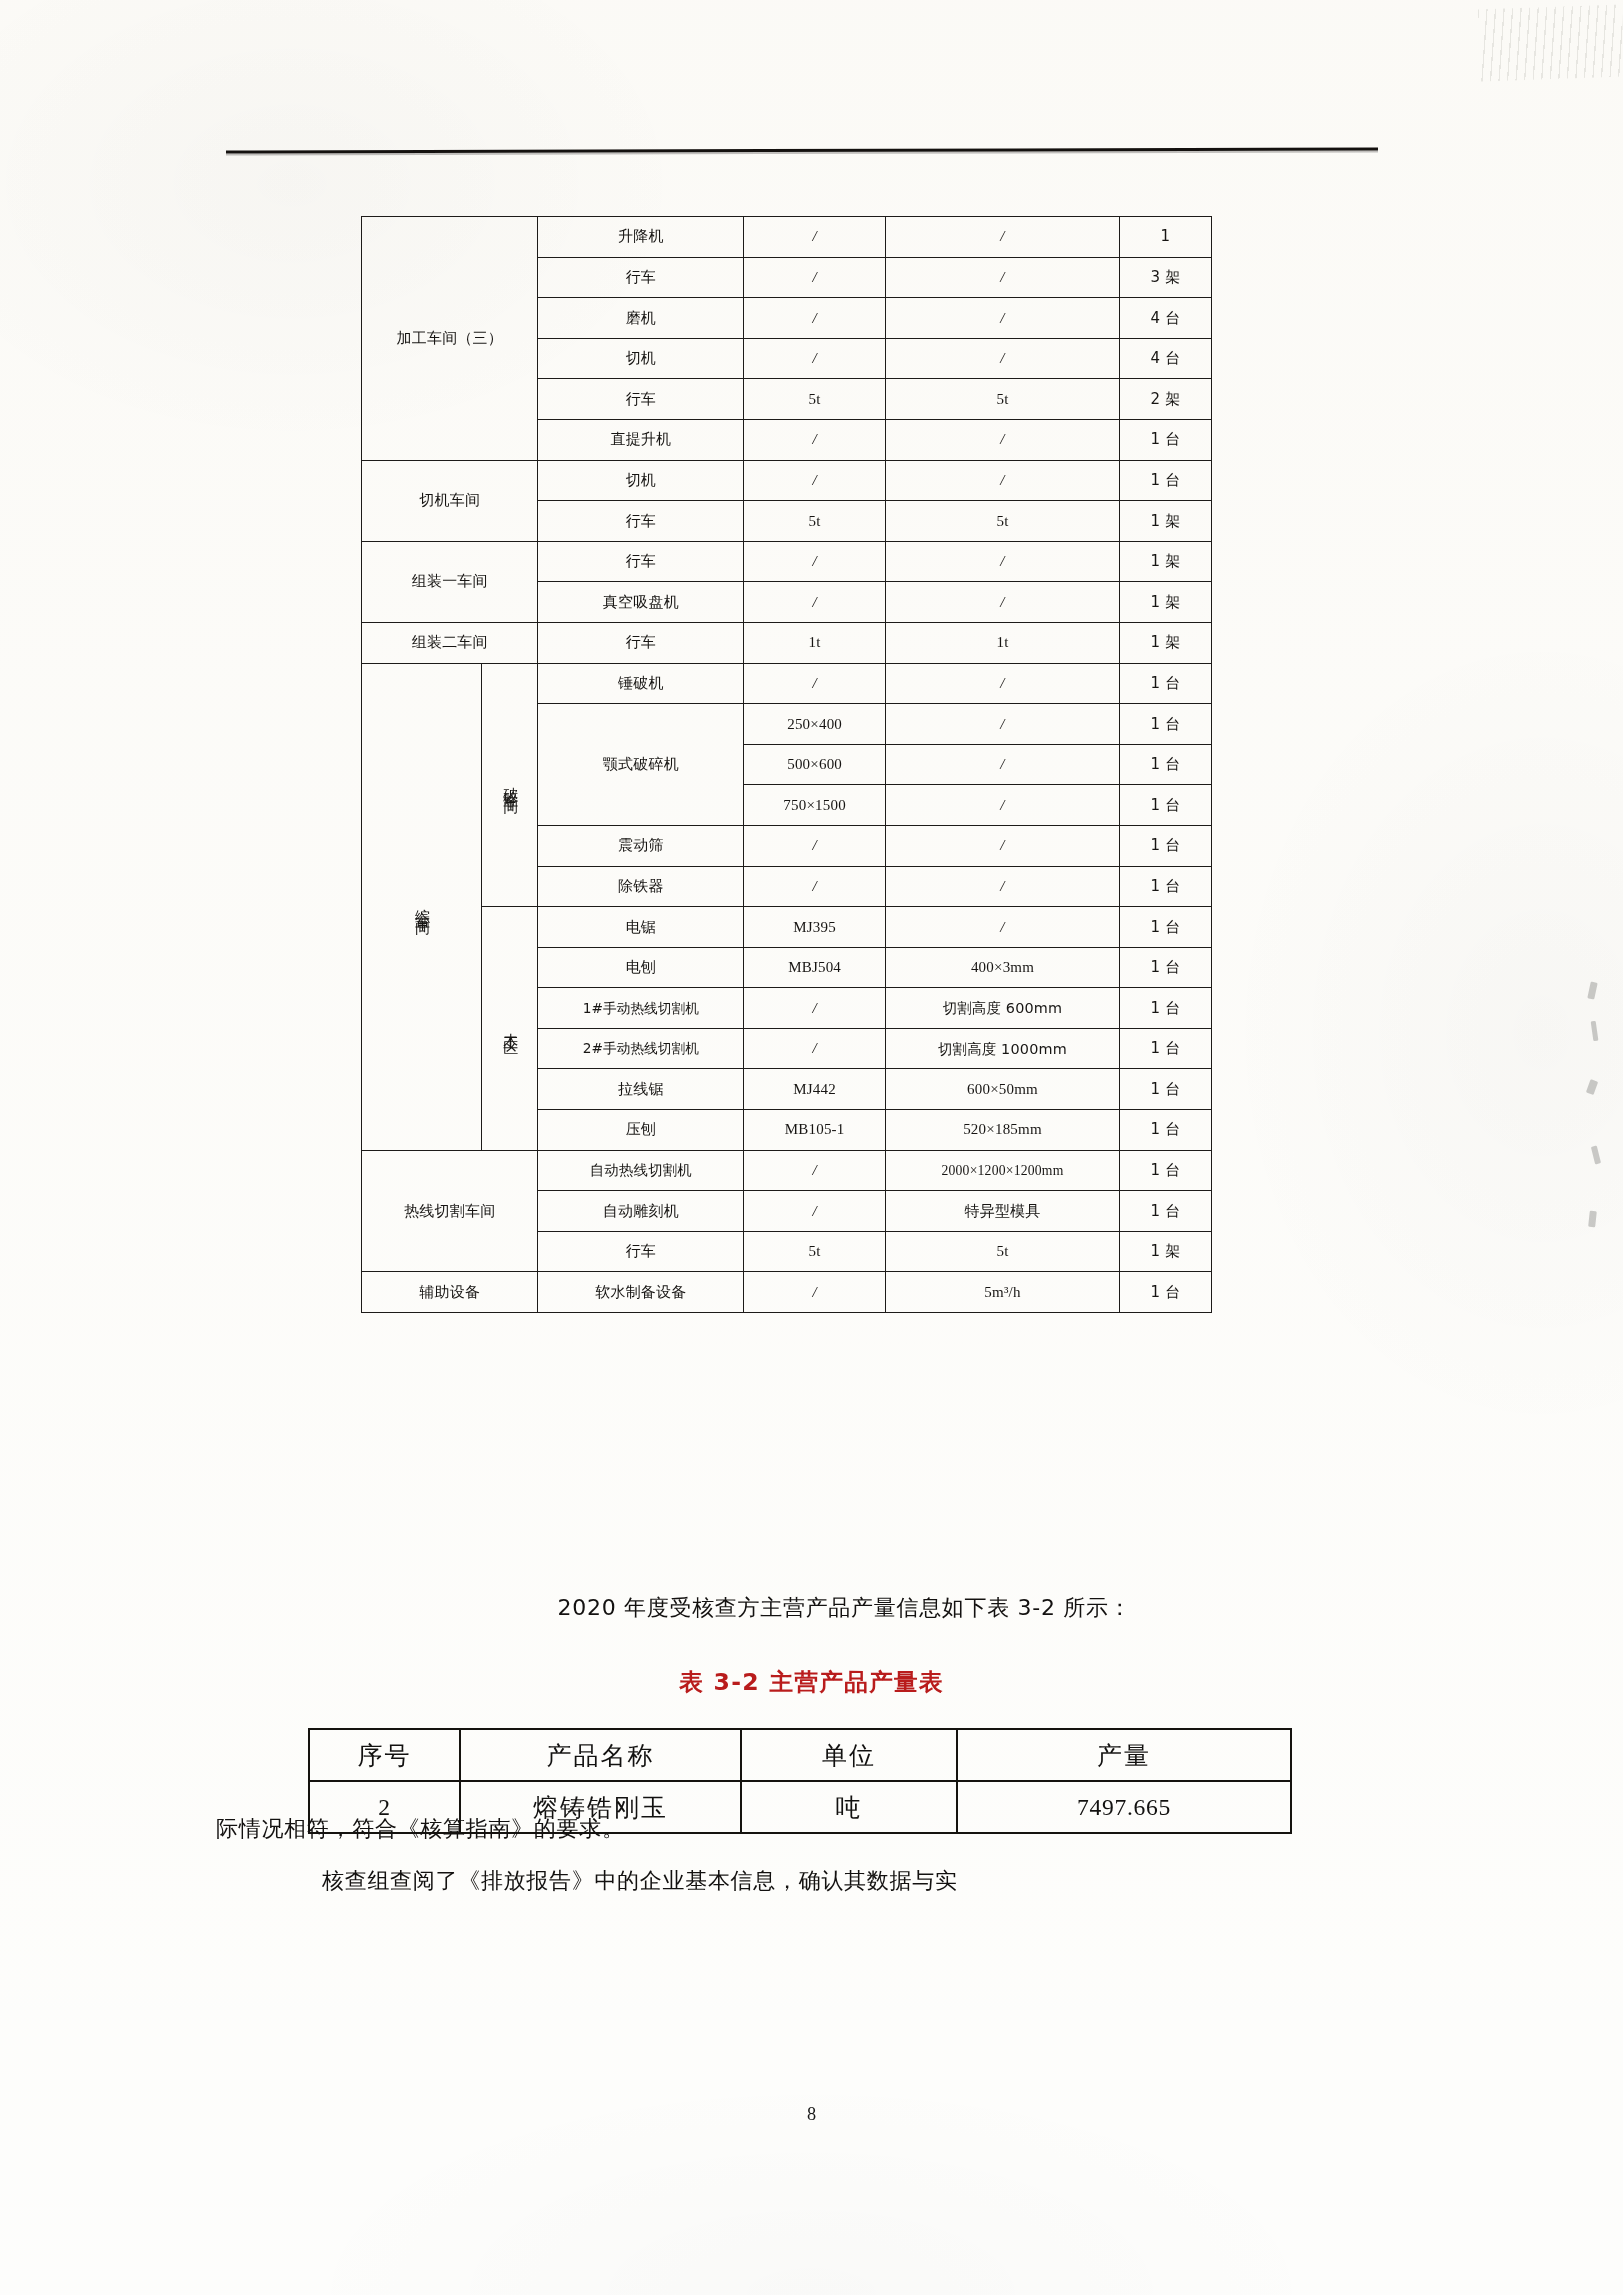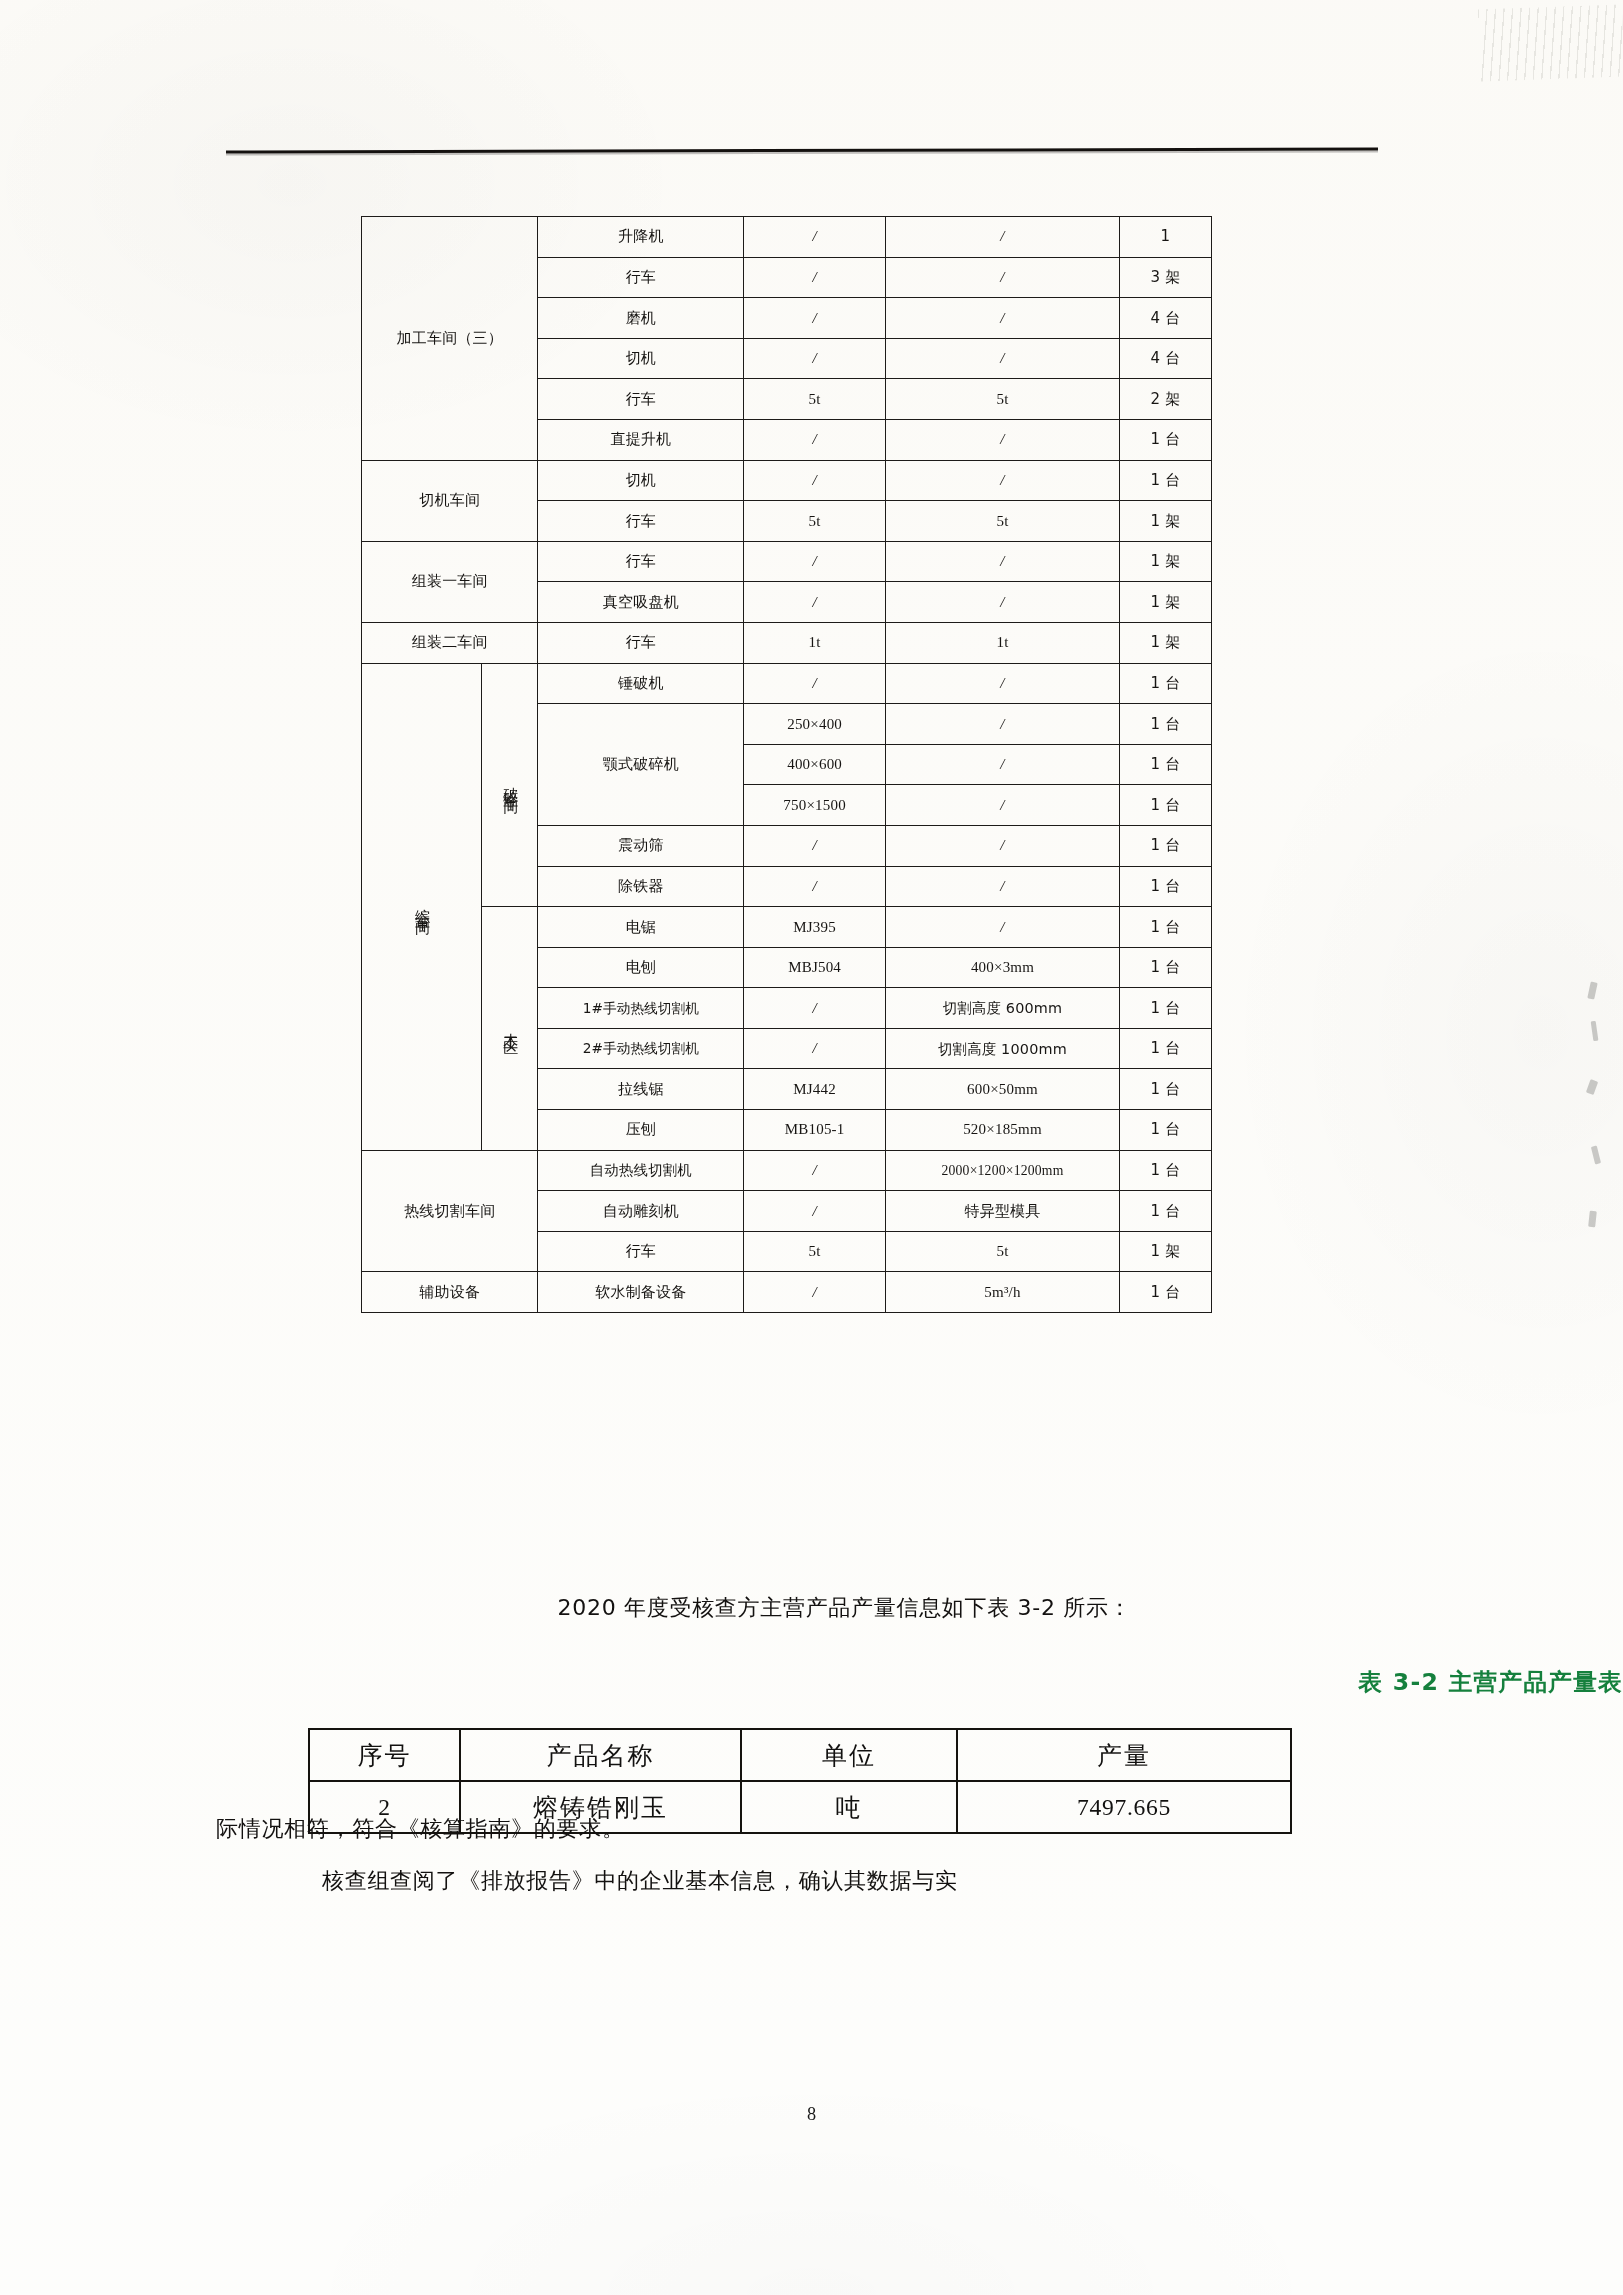--- a/index.html
+++ b/index.html
@@ -314,7 +314,7 @@
           <td class="cjk">1 台</td>
         </tr>
         <tr>
-          <td class="num">400×600</td>
+          <td class="num">500×600</td>
           <td class="slash">/</td>
           <td class="cjk">1 台</td>
         </tr>

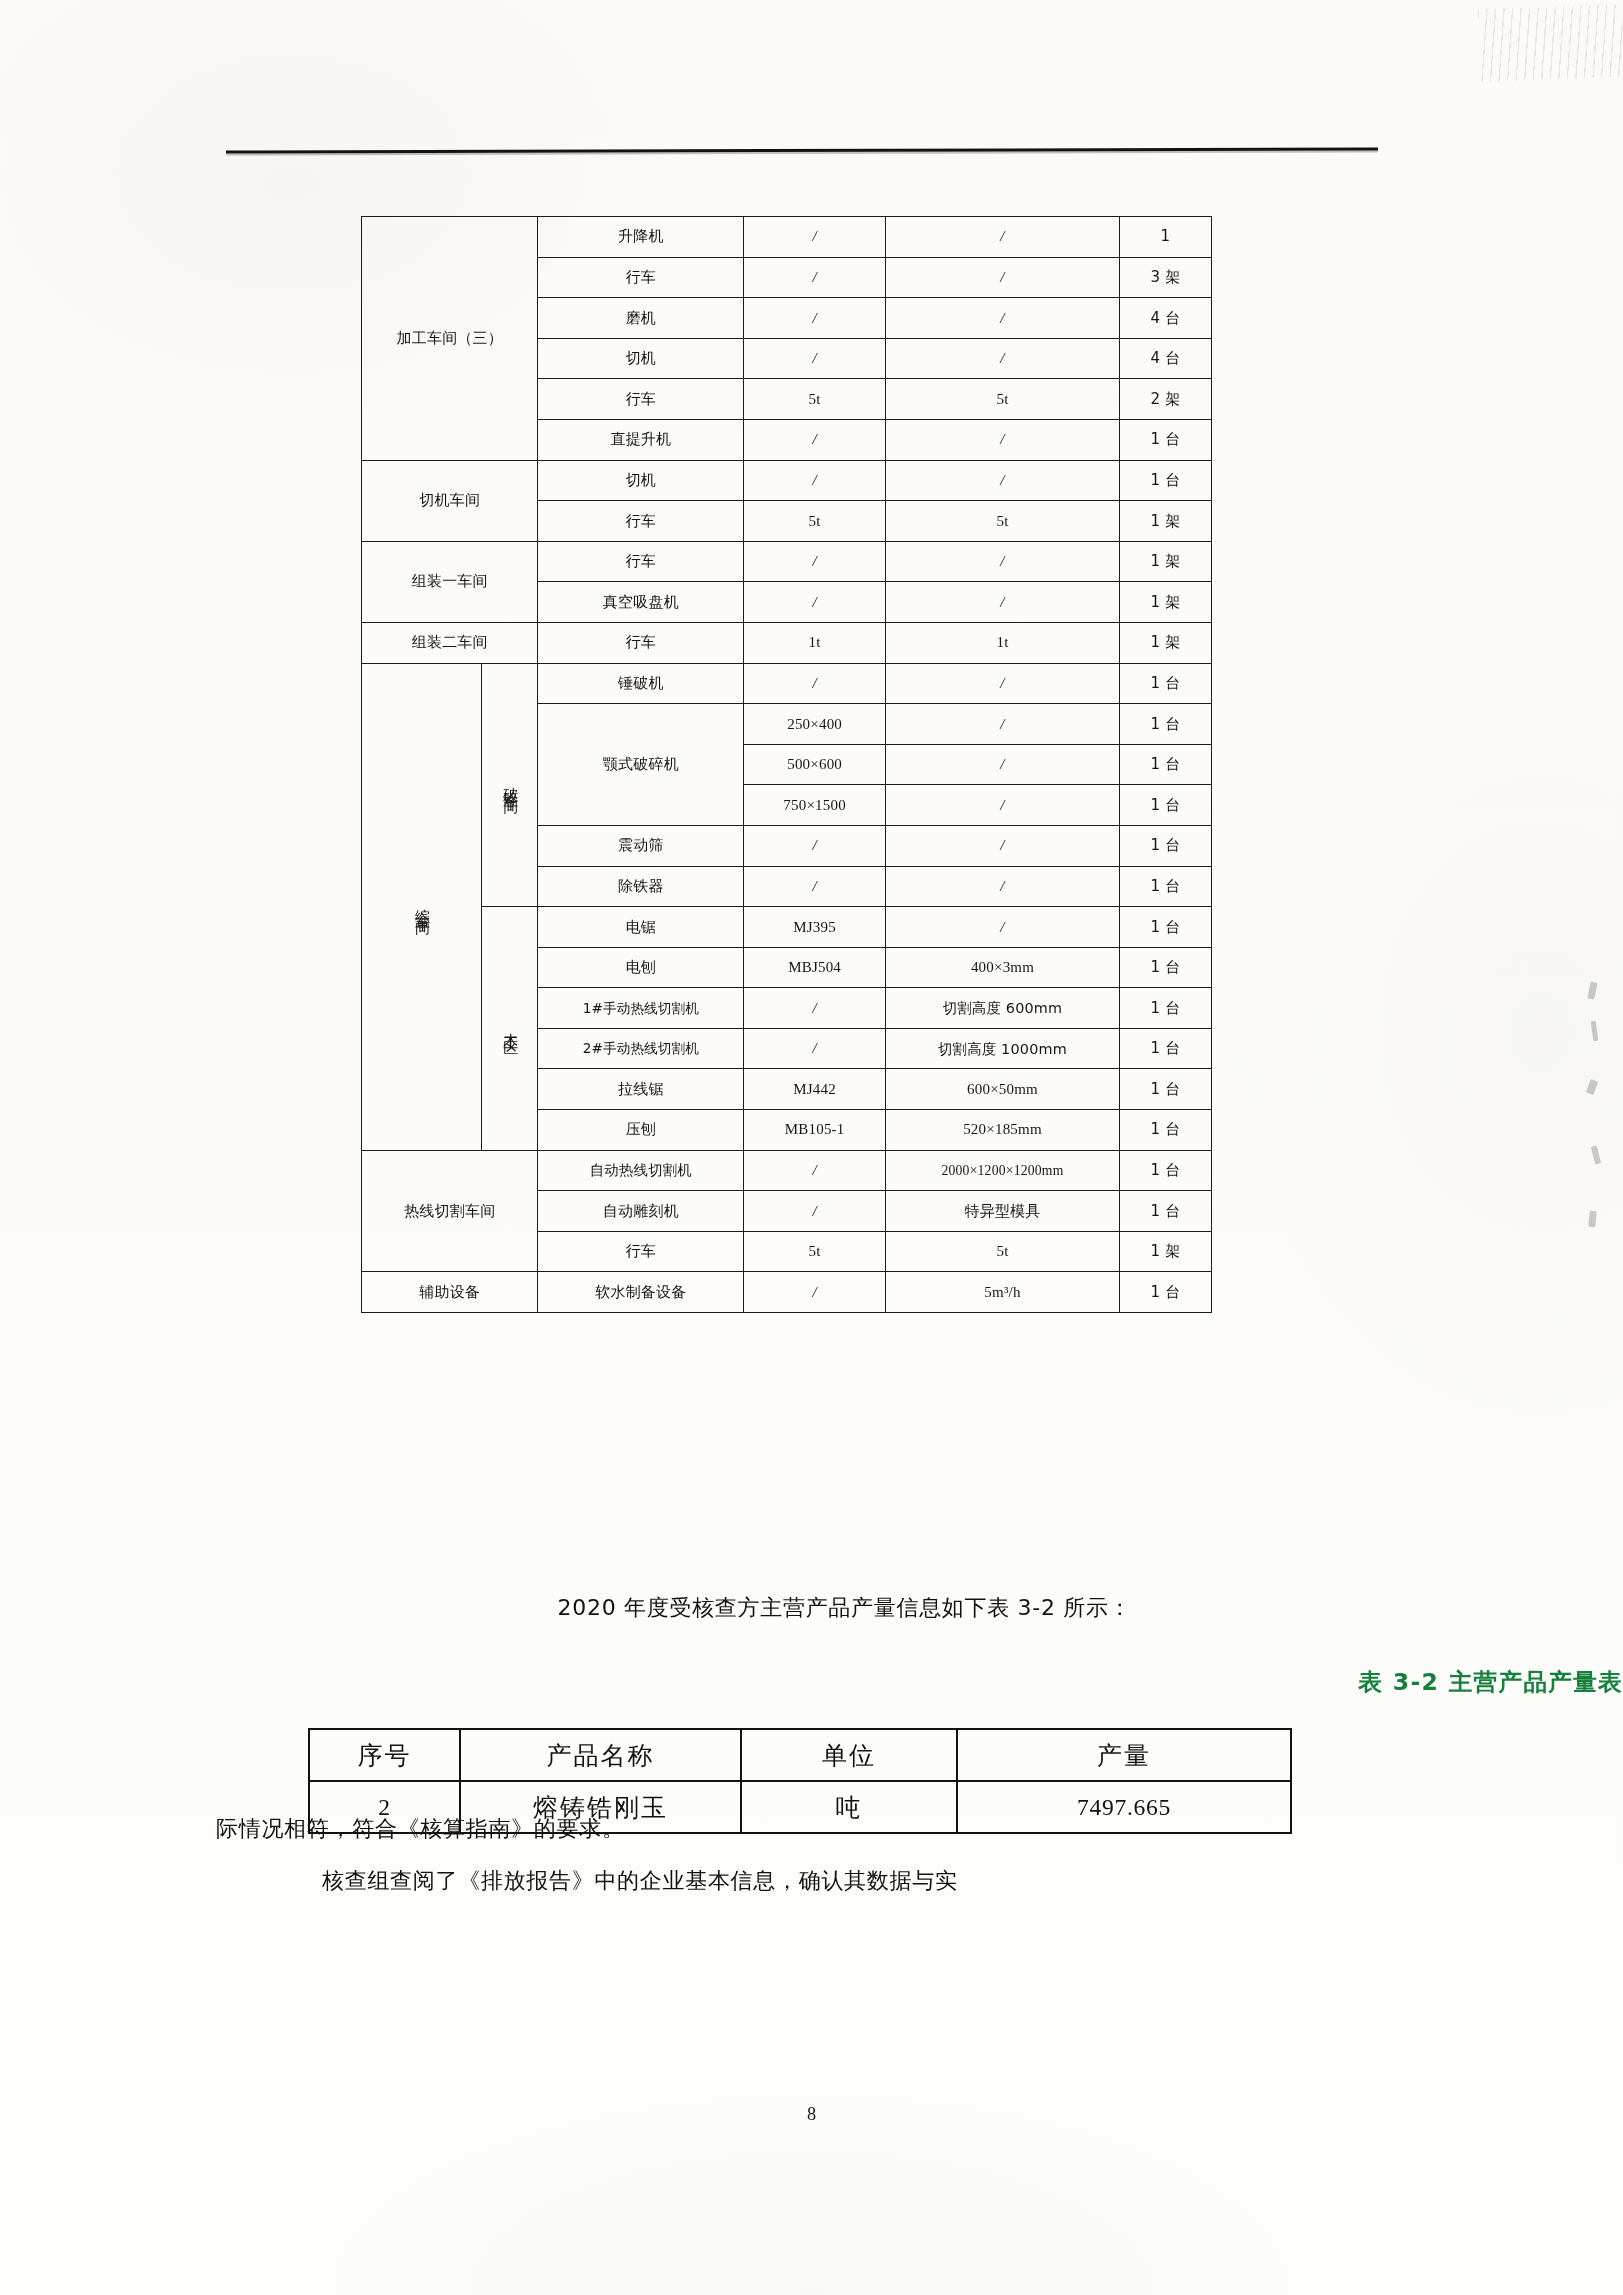--- a/index.html
+++ b/index.html
@@ -136,12 +136,12 @@
     position: absolute;
     left: 0; right: 0;
     top: 1666px;
-    text-align: right;
+    text-align: center;
     font-family: "DejaVu Sans", "Liberation Sans", sans-serif;
     font-weight: bold;
     font-size: 23.6px;
     letter-spacing: 1.3px;
-    color: #15803d;
+    color: #b91c1c;
   }
 
   

